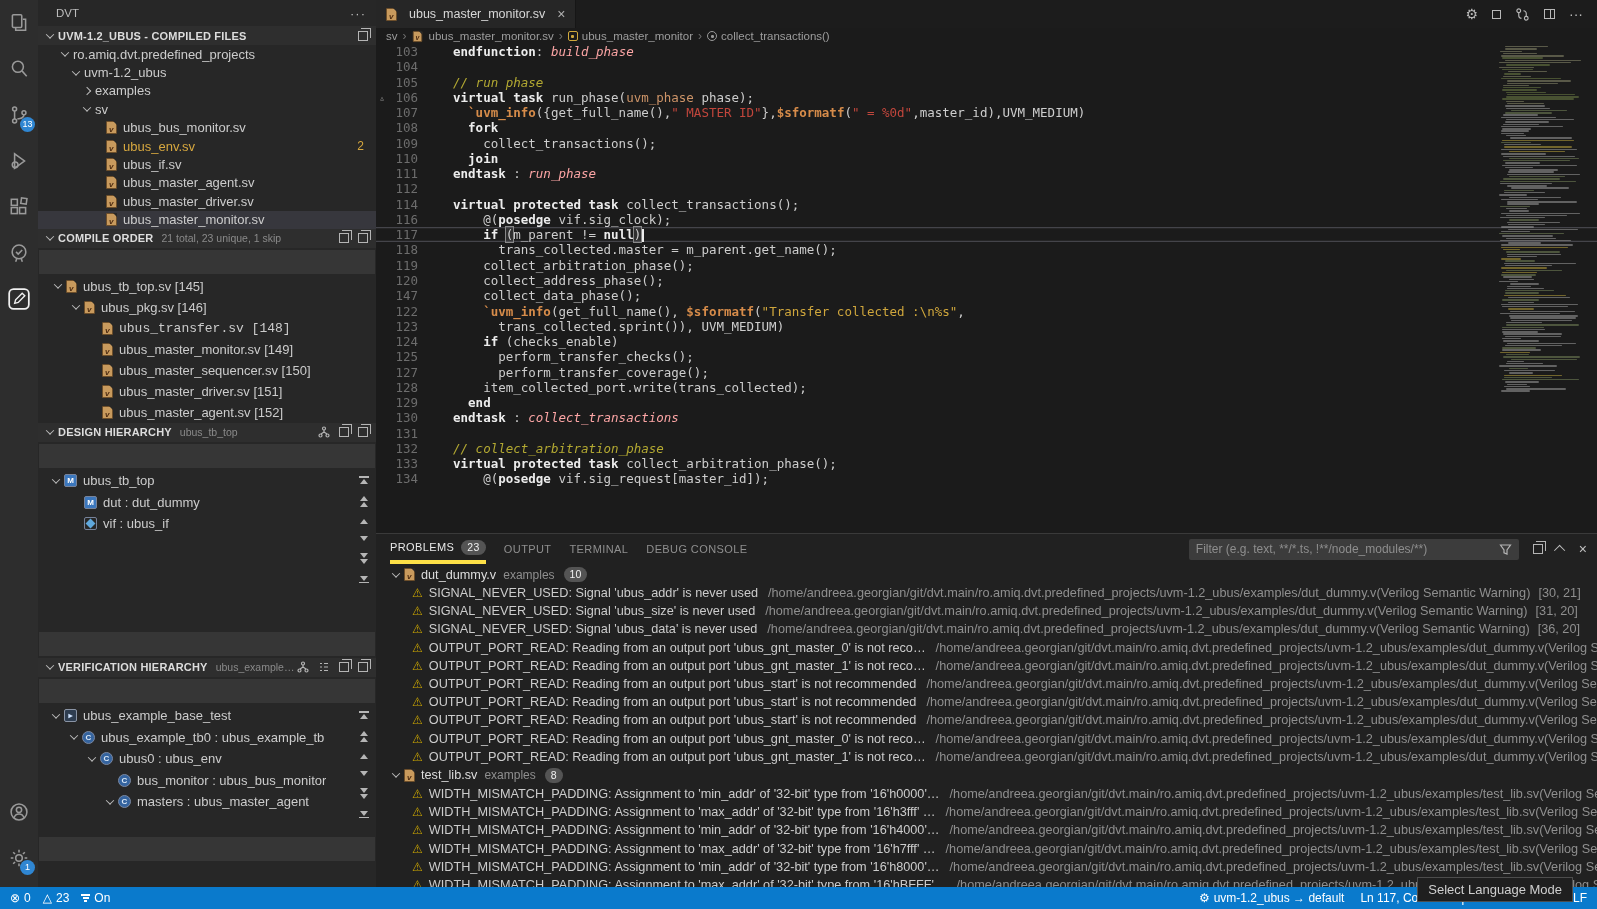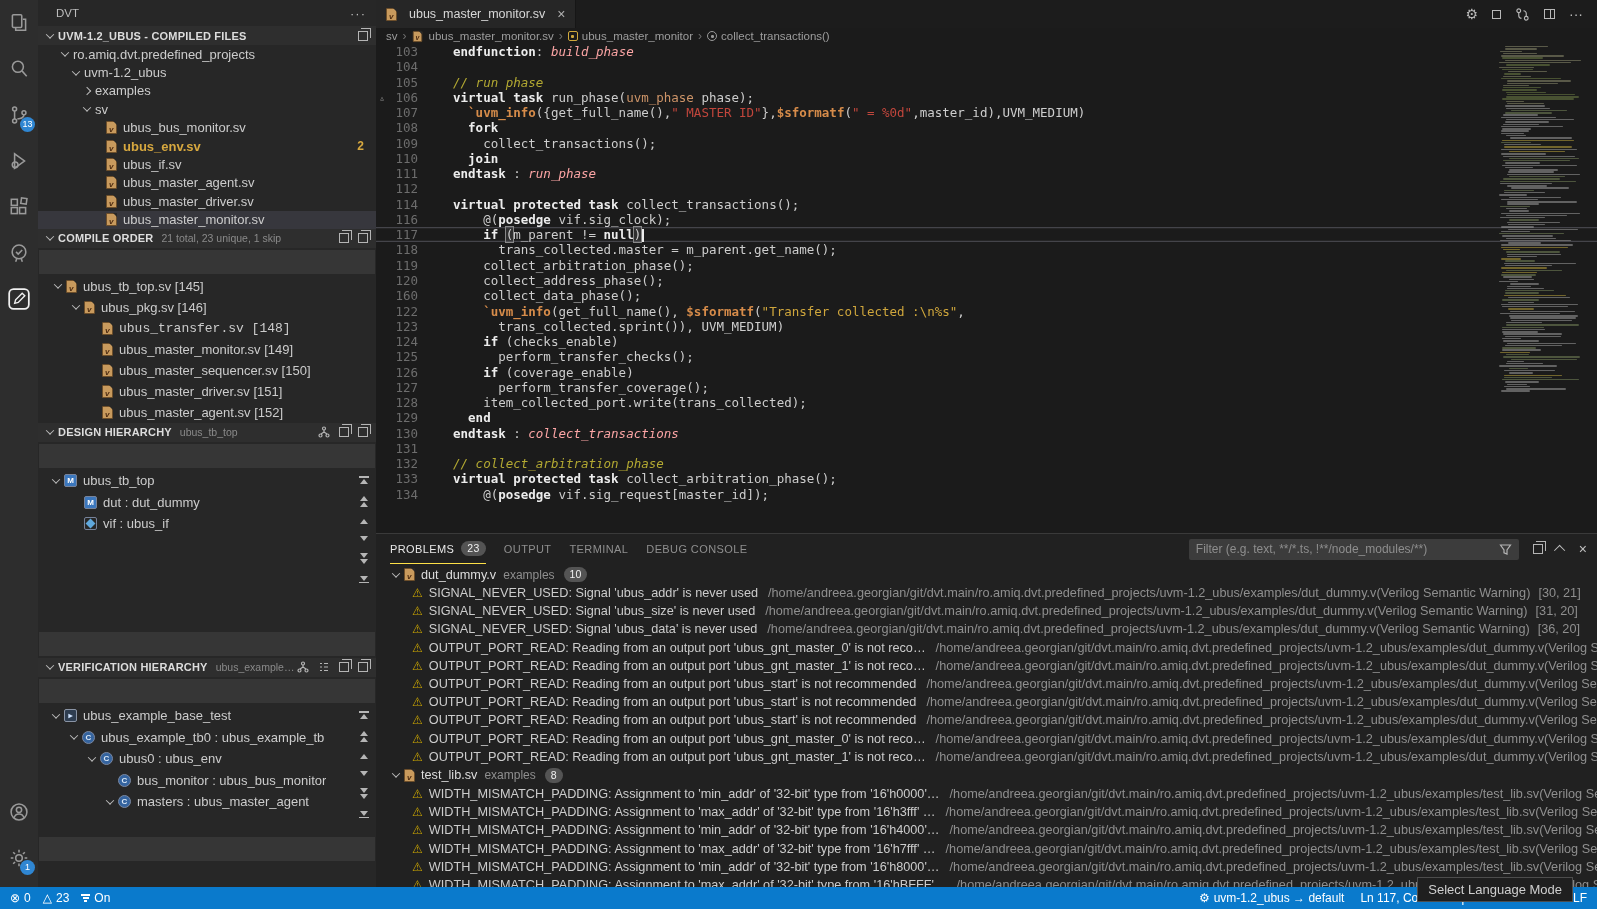--- a/index.html
+++ b/index.html
@@ -246,7 +246,7 @@
             <span class="fic"></span>
             <span class="lbl">ubus_bus_monitor.sv</span>
           </div>
-          <div class="trow mod" style="height: 18.4px; padding-left: 52px; font-weight: bold;">
+          <div class="trow mod" style="height: 18.4px; padding-left: 52px;">
             <span class="chev none"></span>
             <span class="fic"></span>
             <span class="lbl">ubus_env.sv</span>

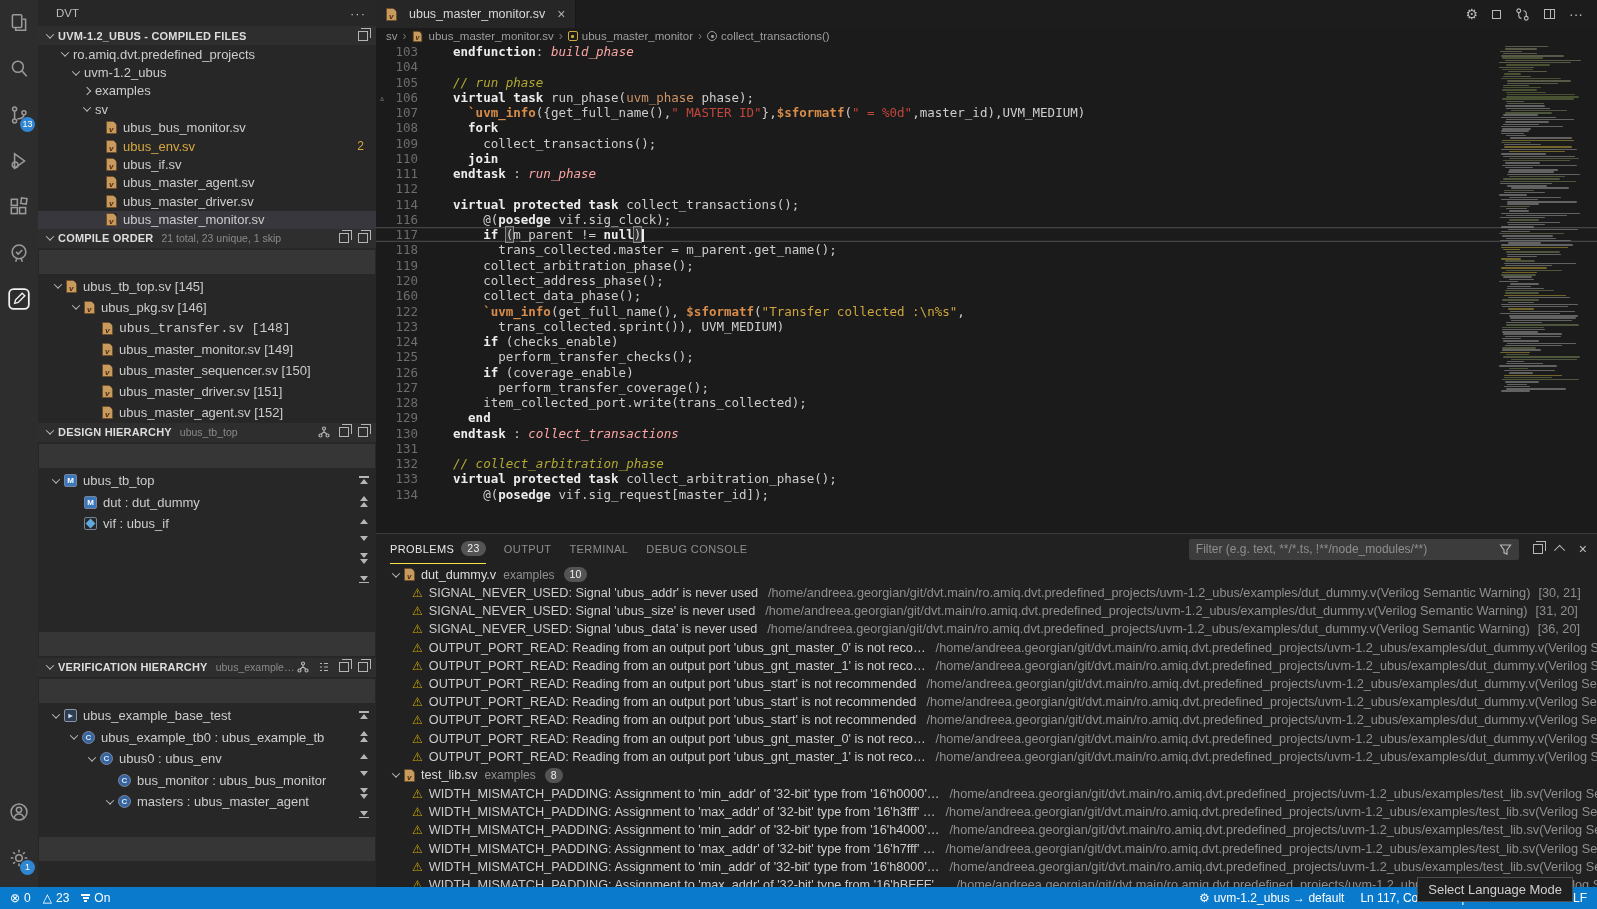--- a/index.html
+++ b/index.html
@@ -576,7 +576,7 @@
               <span class="lc"><span class="iguide"></span><span class="iguide g"></span><span class="iguide g"></span><span class="td">collect_address_phase();</span></span>
             </div>
             <div class="code-line">
-              <span class="gut">160</span>
+              <span class="gut">147</span>
               <span class="lc"><span class="iguide"></span><span class="iguide g"></span><span class="iguide g"></span><span class="td">collect_data_phase();</span></span>
             </div>
             <div class="code-line">

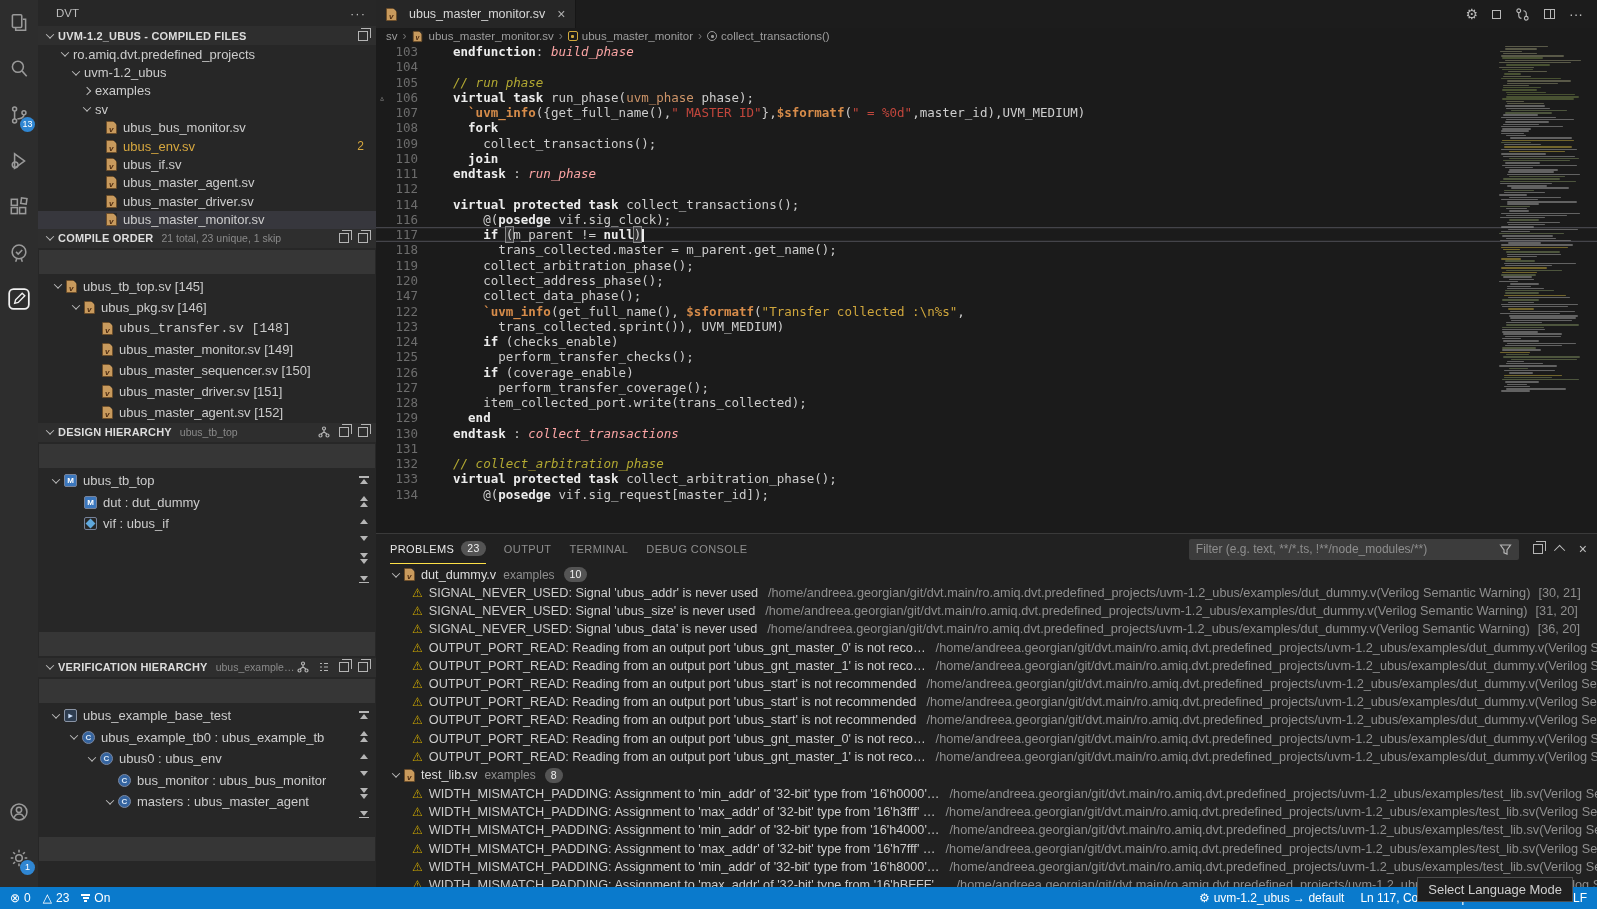--- a/index.html
+++ b/index.html
@@ -594,10 +594,6 @@
             <div class="code-line">
               <span class="gut">125</span>
               <span class="lc"><span class="iguide"></span><span class="iguide g"></span><span class="iguide g"></span><span class="iguide g"></span><span class="td">perform_transfer_checks();</span></span>
-            </div>
-            <div class="code-line">
-              <span class="gut">126</span>
-              <span class="lc"><span class="iguide"></span><span class="iguide g"></span><span class="iguide g"></span><span class="tk">if</span><span class="td"> (coverage_enable)</span></span>
             </div>
             <div class="code-line">
               <span class="gut">127</span>

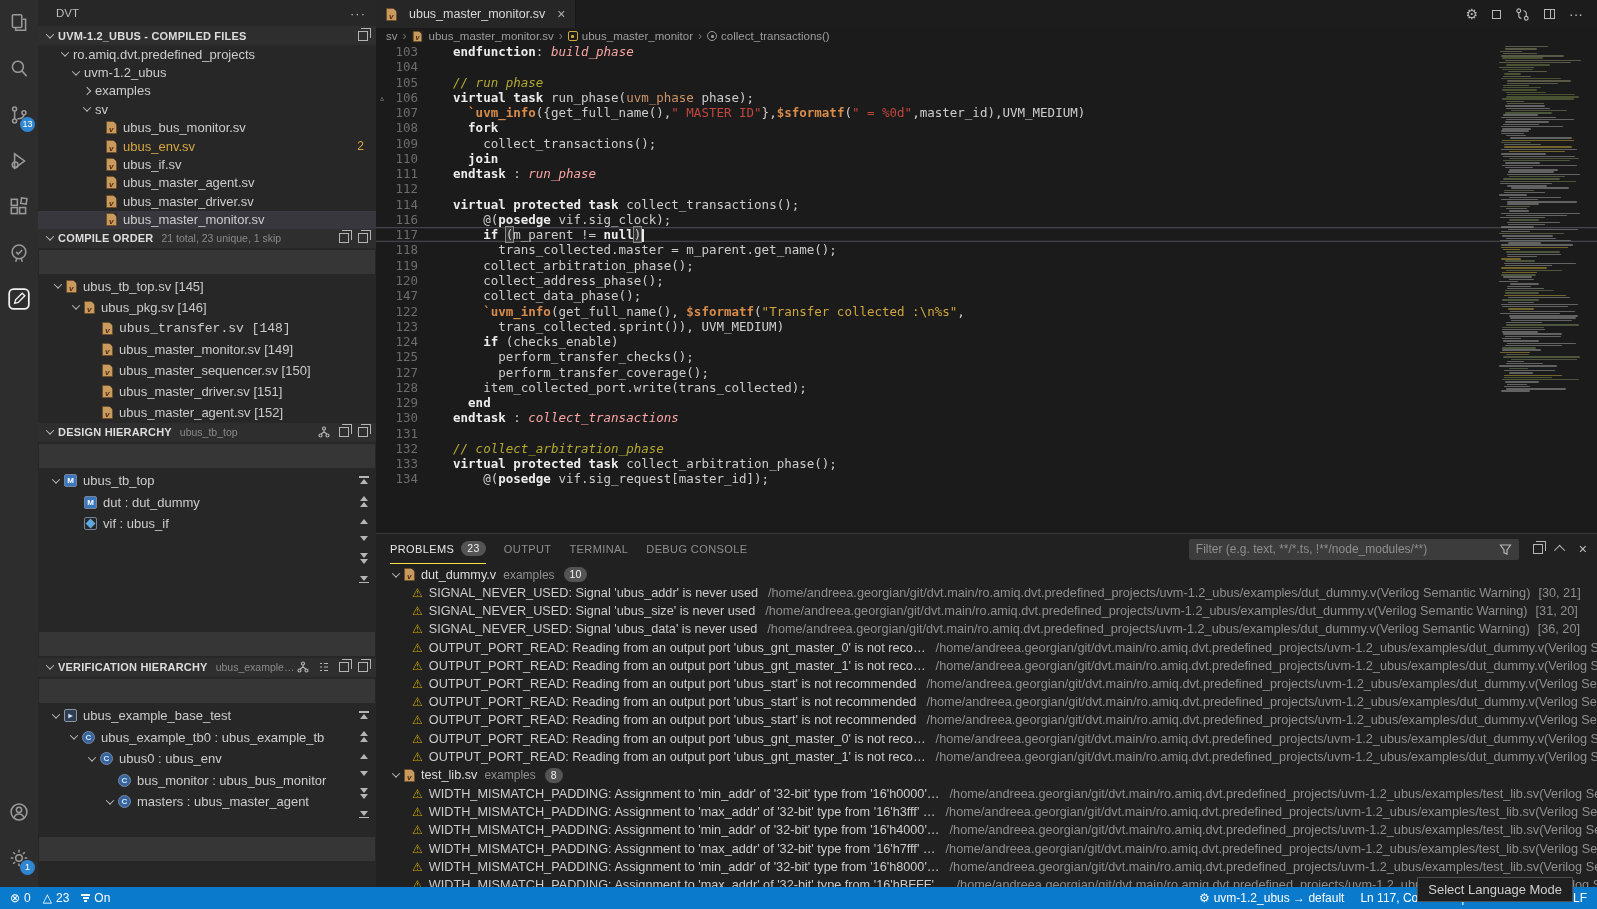--- a/index.html
+++ b/index.html
@@ -109,7 +109,7 @@
   .panel-head { height:30px; display:flex; align-items:center; padding:0 10px 0 14px; flex:none; }
   .panel-tabs { display:flex; align-items:center; gap:18px; }
   .ptab { font-size:11px; letter-spacing:.4px; color:#8f8f8f; cursor:pointer; display:flex; align-items:center; gap:7px; height:29px; }
-  .ptab.active { color:#e8e8e8; border-bottom:1px solid #fde047; }
+  .ptab.active { color:#e8e8e8; border-bottom:4px solid #fde047; }
   .badge { background:#545454; color:#f0f0f0; font-size:10.5px; border-radius:9px; padding:0 6px; height:15px; line-height:15px; display:inline-block; }
   .panel-right { margin-left:auto; display:flex; align-items:center; gap:14px; }
   .filterbox { width:330px; height:21px; background:#3c3c3c; border-radius:2px; display:flex; align-items:center; padding:0 7px; cursor:text; }

